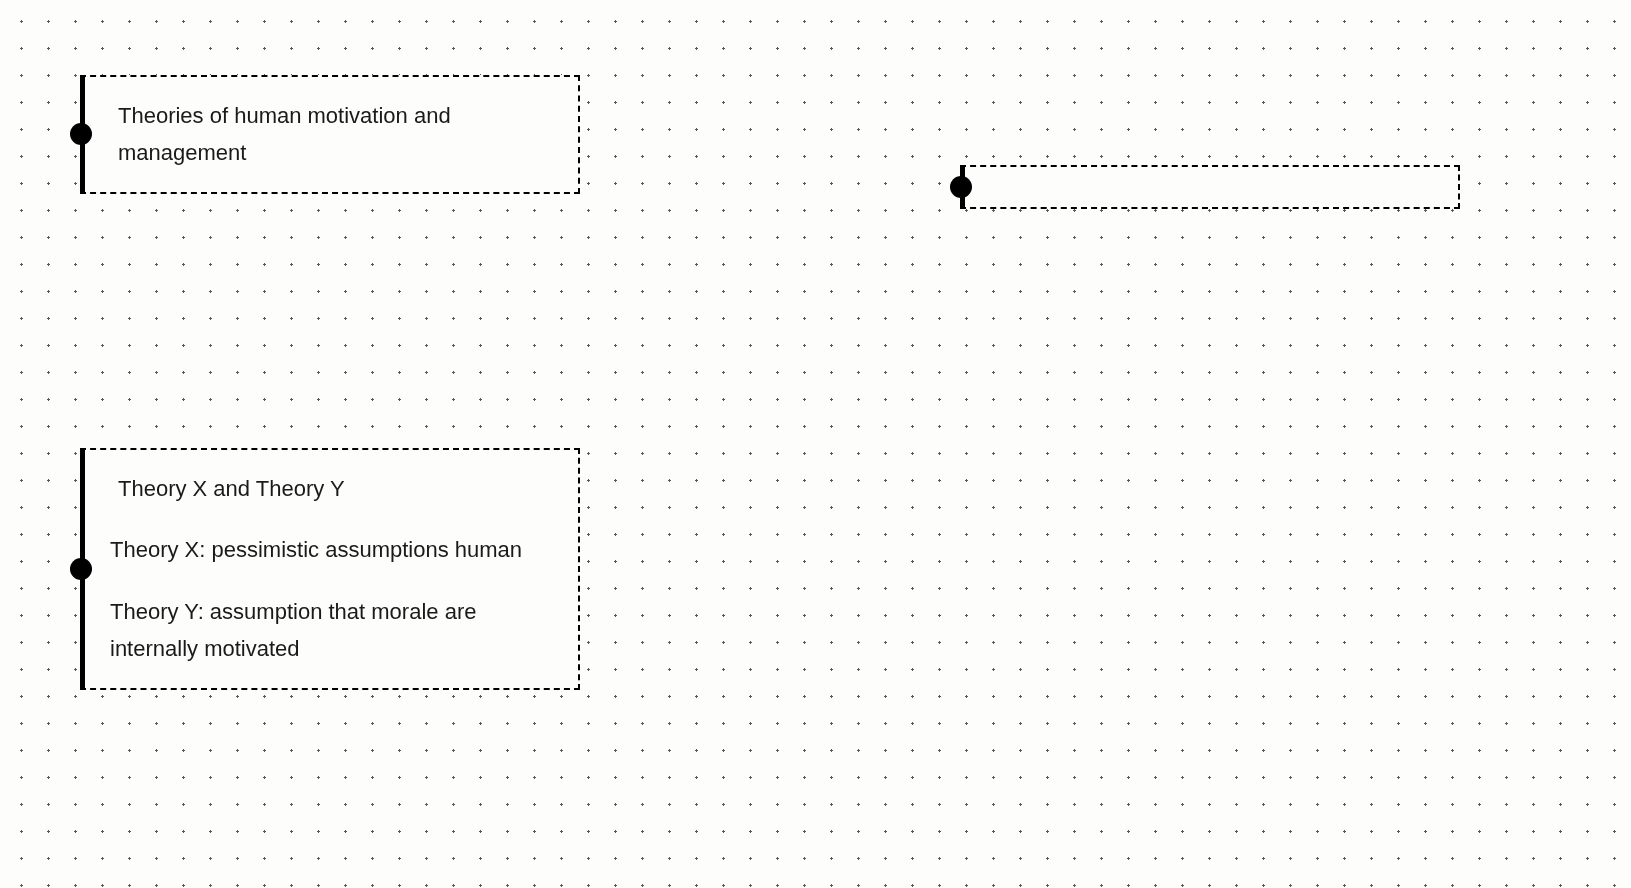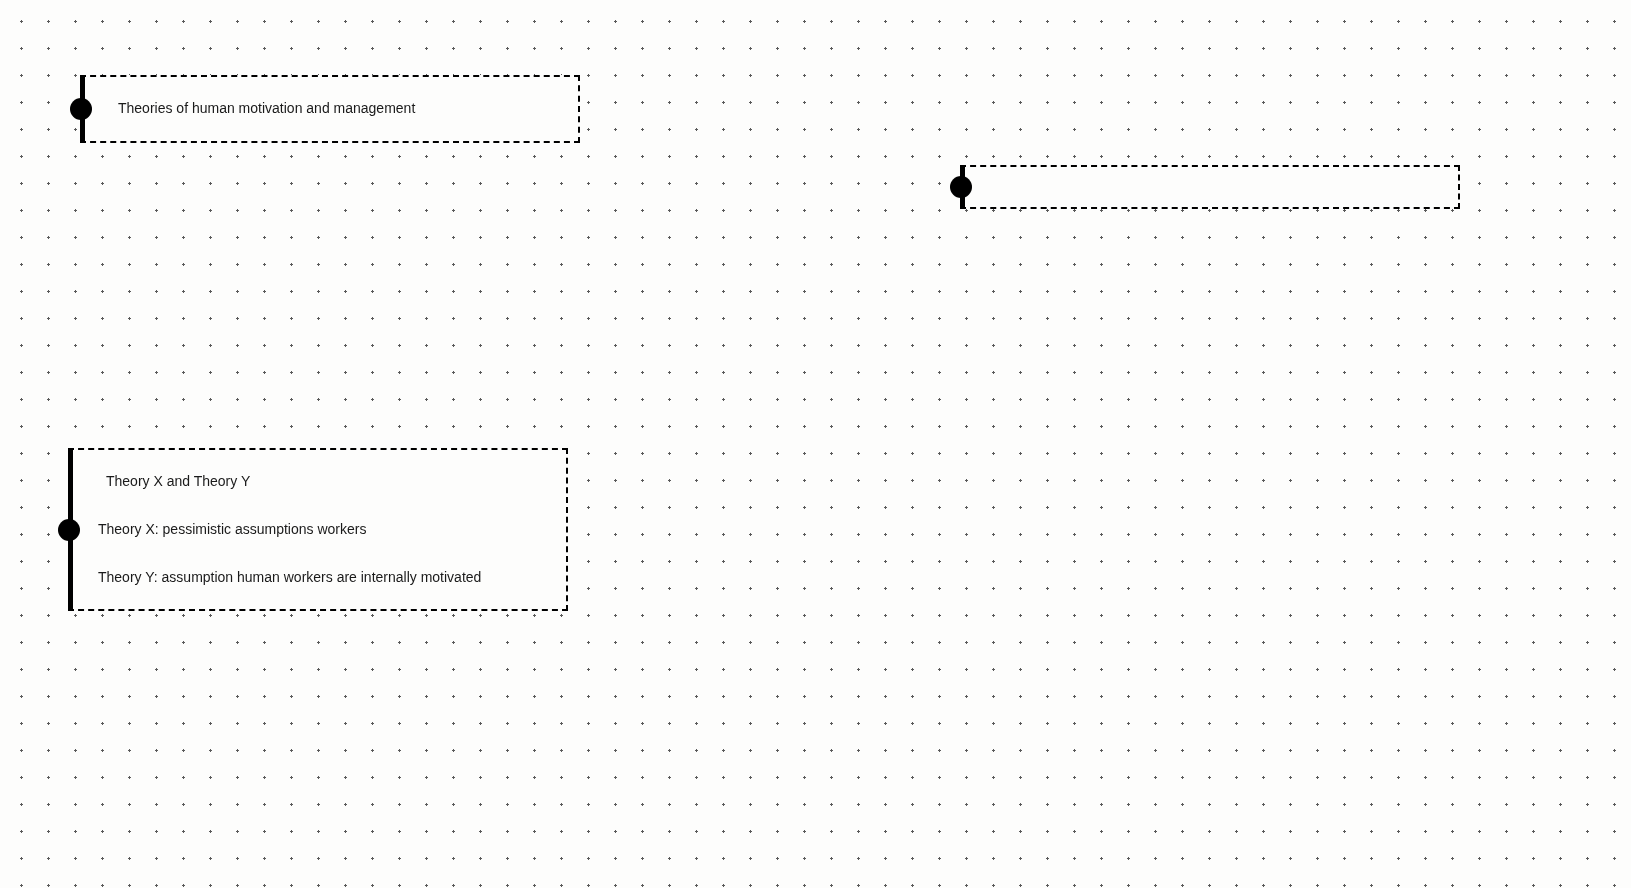--- a/index.html
+++ b/index.html
@@ -43,7 +43,7 @@
       background: #000;
     }
     .card-text {
-      font-size: 14px;
+      font-size: 22px;
       line-height: 1.7;
       color: #1a1a1a;
       font-weight: 400;

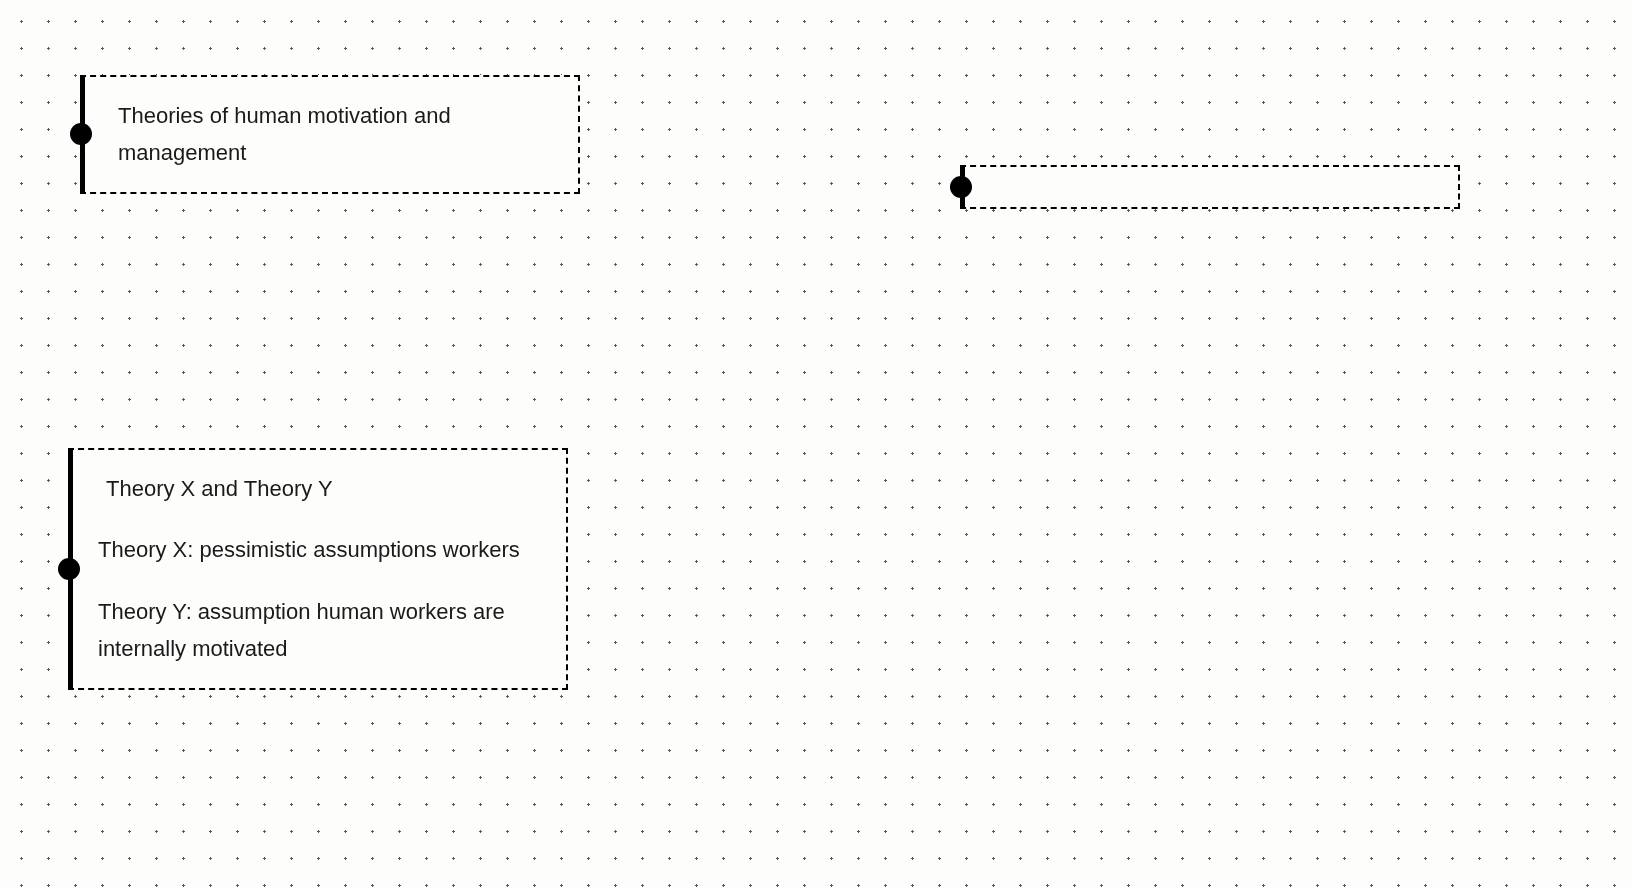--- a/index.html
+++ b/index.html
@@ -68,7 +68,7 @@
       width: 500px;
     }
     #card3 {
-      left: 68px;
+      left: 80px;
       top: 448px;
       width: 500px;
     }

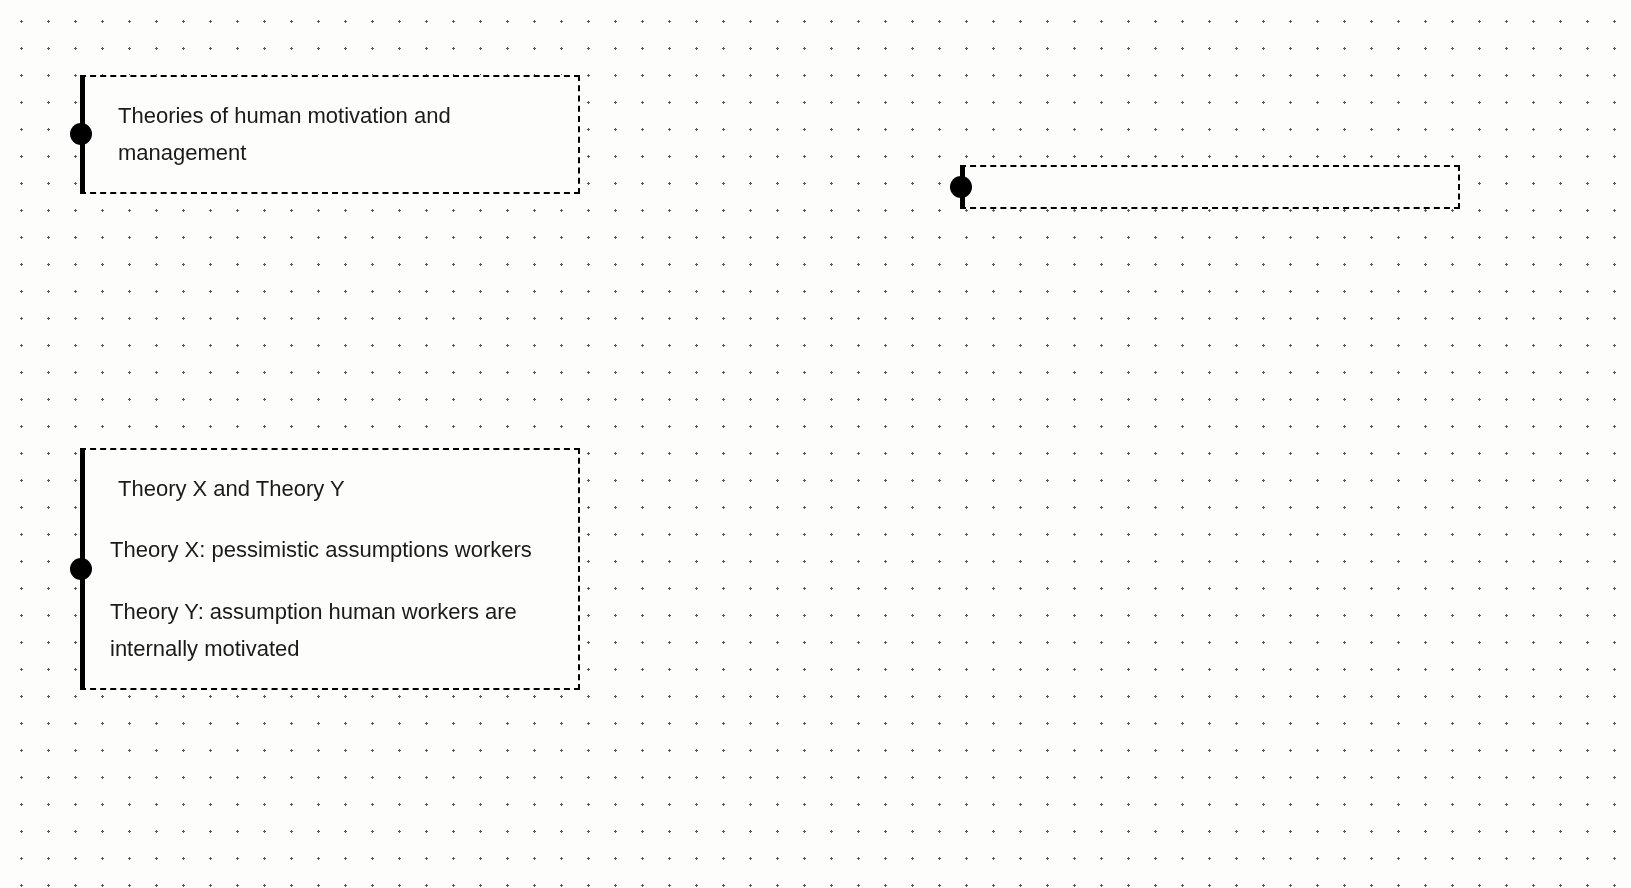--- a/index.html
+++ b/index.html
@@ -91,7 +91,7 @@
   <div class="card-accent"></div>
   <div class="card-bullet"></div>
   <div class="card-text card-paragraph indent">Theory X and Theory Y</div>
-  <div class="card-text card-paragraph">Theory X: pessimistic assumptions workers</div>
+  <div class="card-text card-paragraph">Theory X: pessimistic assumptions human</div>
   <div class="card-text card-paragraph">Theory Y: assumption human workers are internally motivated</div>
 </div>
 

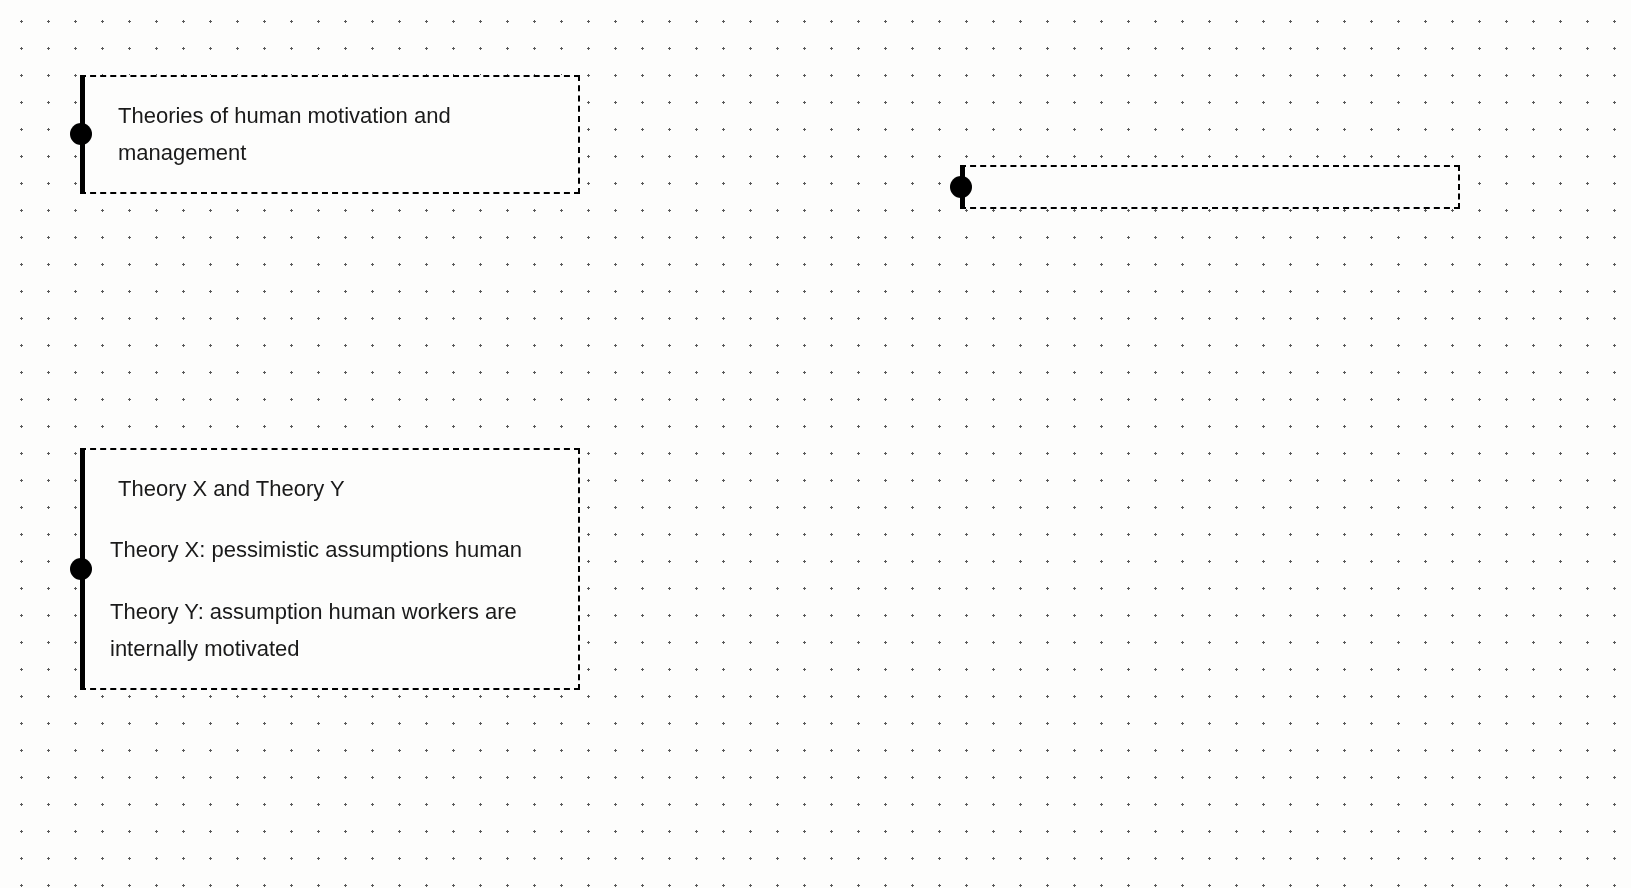--- a/index.html
+++ b/index.html
@@ -92,7 +92,7 @@
   <div class="card-bullet"></div>
   <div class="card-text card-paragraph indent">Theory X and Theory Y</div>
   <div class="card-text card-paragraph">Theory X: pessimistic assumptions human</div>
-  <div class="card-text card-paragraph">Theory Y: assumption human workers are internally motivated</div>
+  <div class="card-text card-paragraph">Theory Y: assumption that morale are internally motivated</div>
 </div>
 
 </body></html>

